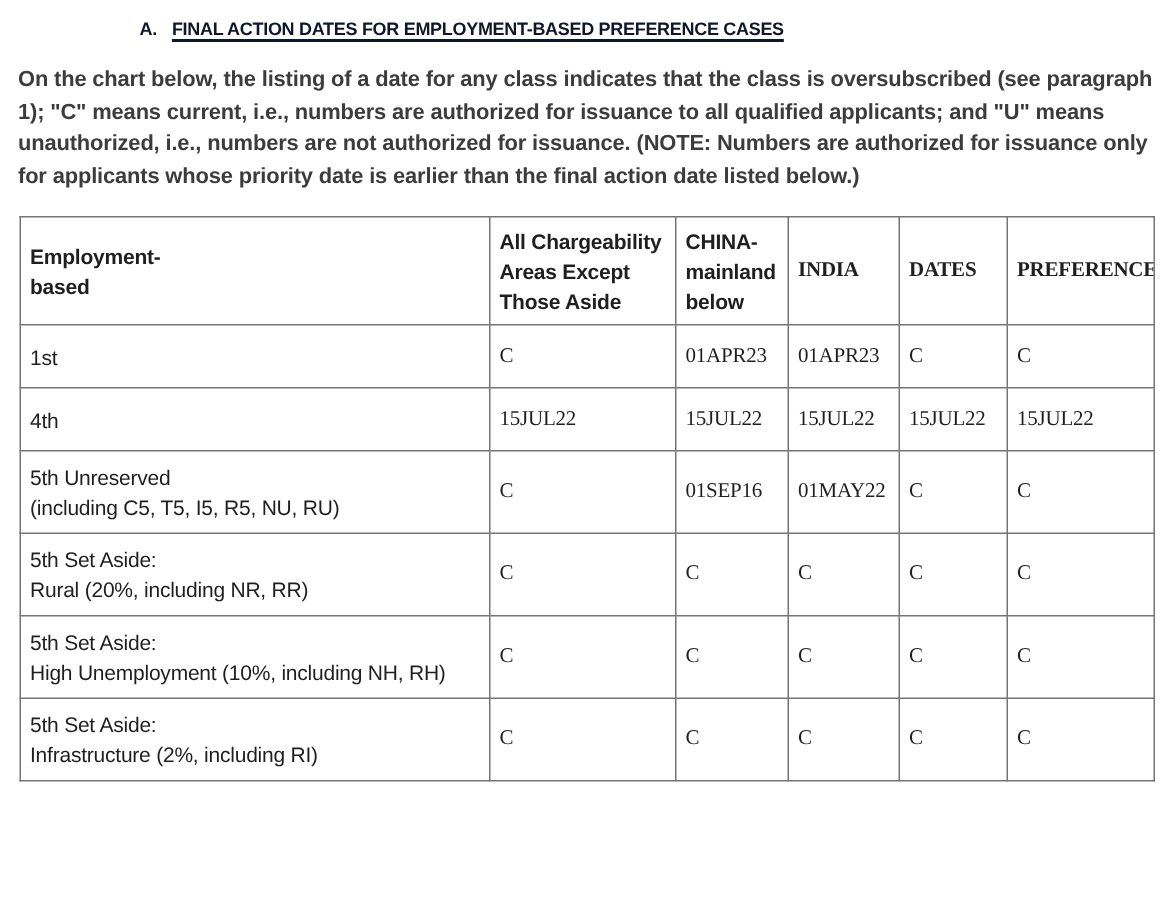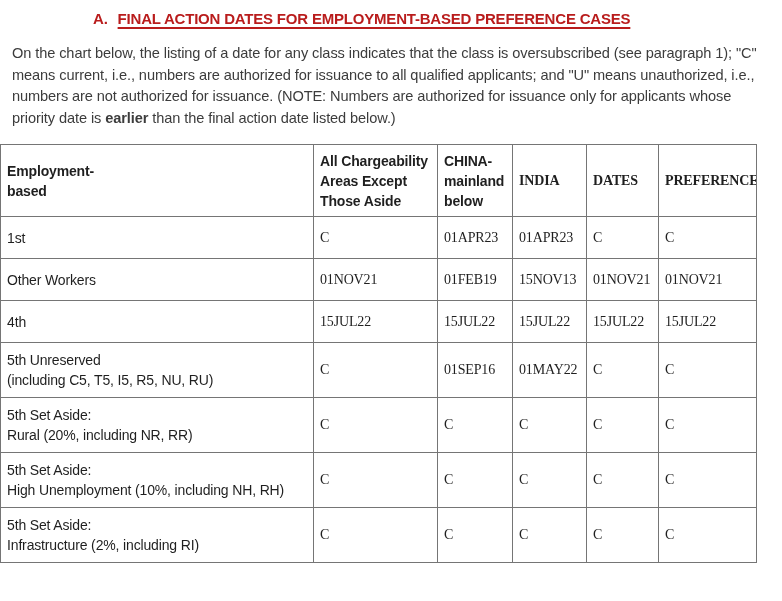--- a/index.html
+++ b/index.html
@@ -21,9 +21,9 @@
   .title{
     padding-top:9px;
     padding-left:93px;
-    font-size:15px;
+    font-size:12px;
     font-weight:700;
-    color:#b91c1c;
+    color:#0f172a;
     letter-spacing:-0.2px;
     line-height:20px;
     white-space:nowrap;

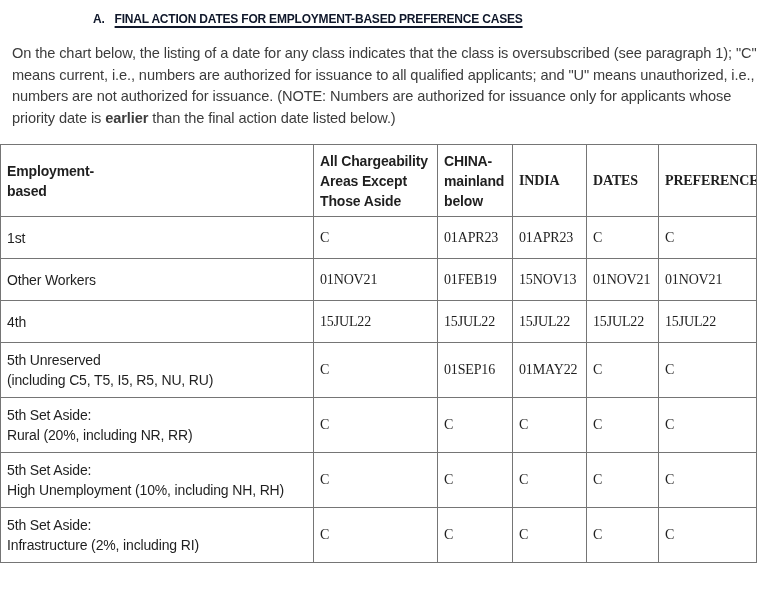--- a/index.html
+++ b/index.html
@@ -41,6 +41,7 @@
     line-height:21.5px;
     color:var(--body-text);
     letter-spacing:-0.1px;
+    font-weight:bold;
   }
   .intro b{color:var(--body-text);}
   .fa-table{

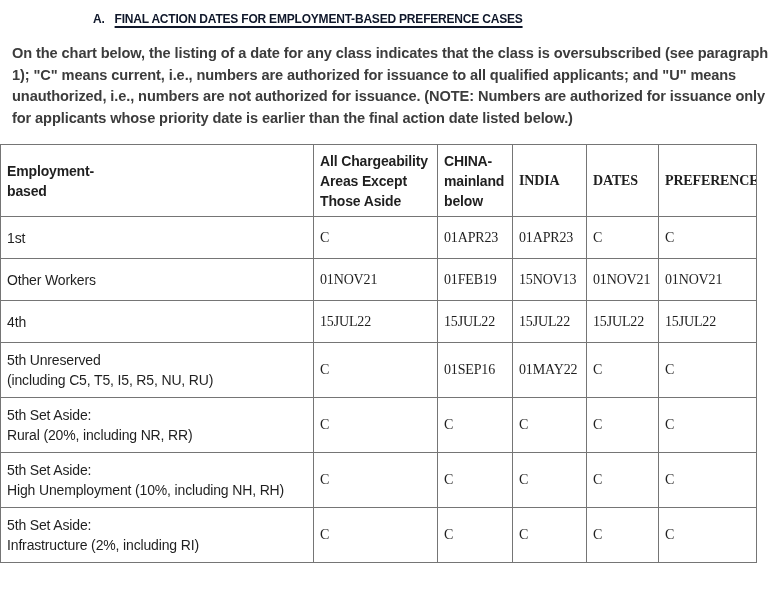--- a/index.html
+++ b/index.html
@@ -45,6 +45,7 @@
   }
   .intro b{color:var(--body-text);}
   .fa-table{
+    margin-left:13px;
     margin-top:15px;
     width:757px;
     border-collapse:collapse;

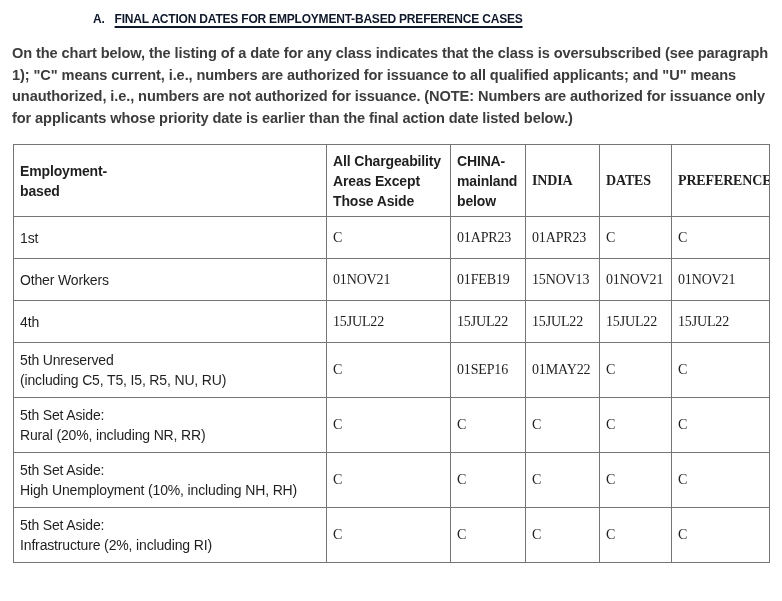--- a/index.html
+++ b/index.html
@@ -115,14 +115,6 @@
           <td class="nw">C</td>
         </tr>
         <tr>
-          <td>Other Workers</td>
-          <td class="nw">01NOV21</td>
-          <td class="nw">01FEB19</td>
-          <td class="nw">15NOV13</td>
-          <td class="nw">01NOV21</td>
-          <td class="nw">01NOV21</td>
-        </tr>
-        <tr>
           <td>4th</td>
           <td class="nw">15JUL22</td>
           <td class="nw">15JUL22</td>

